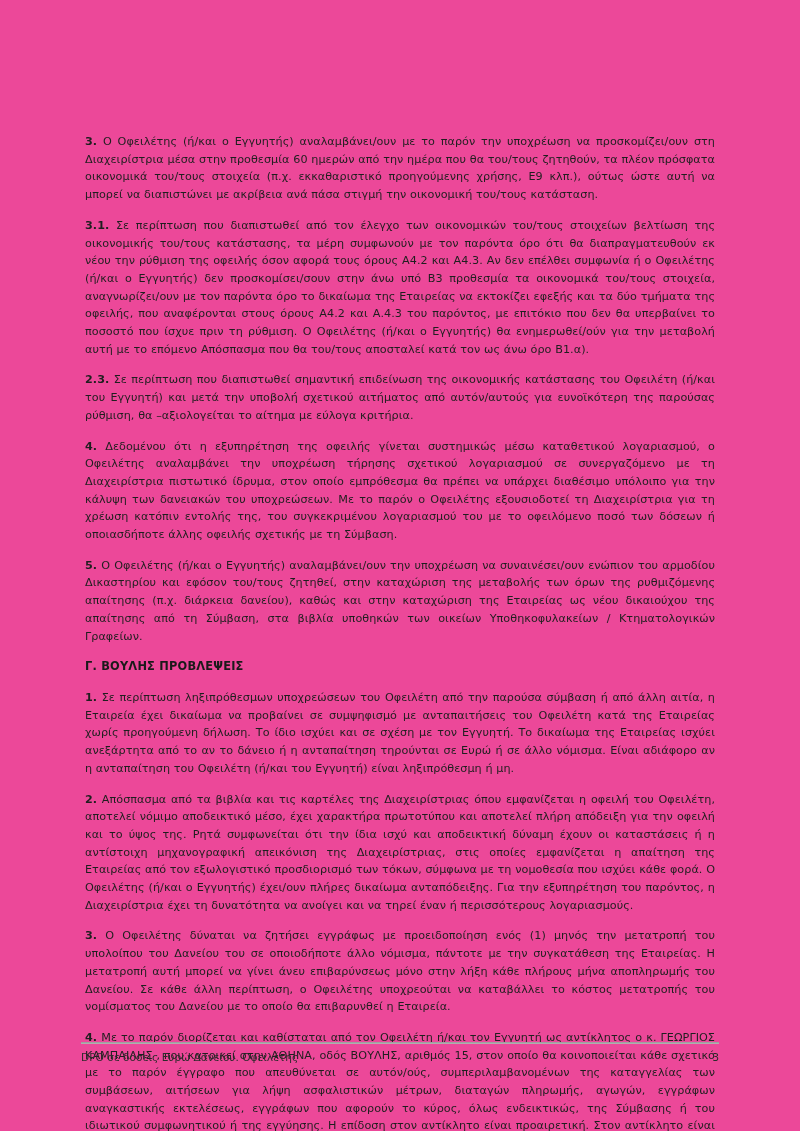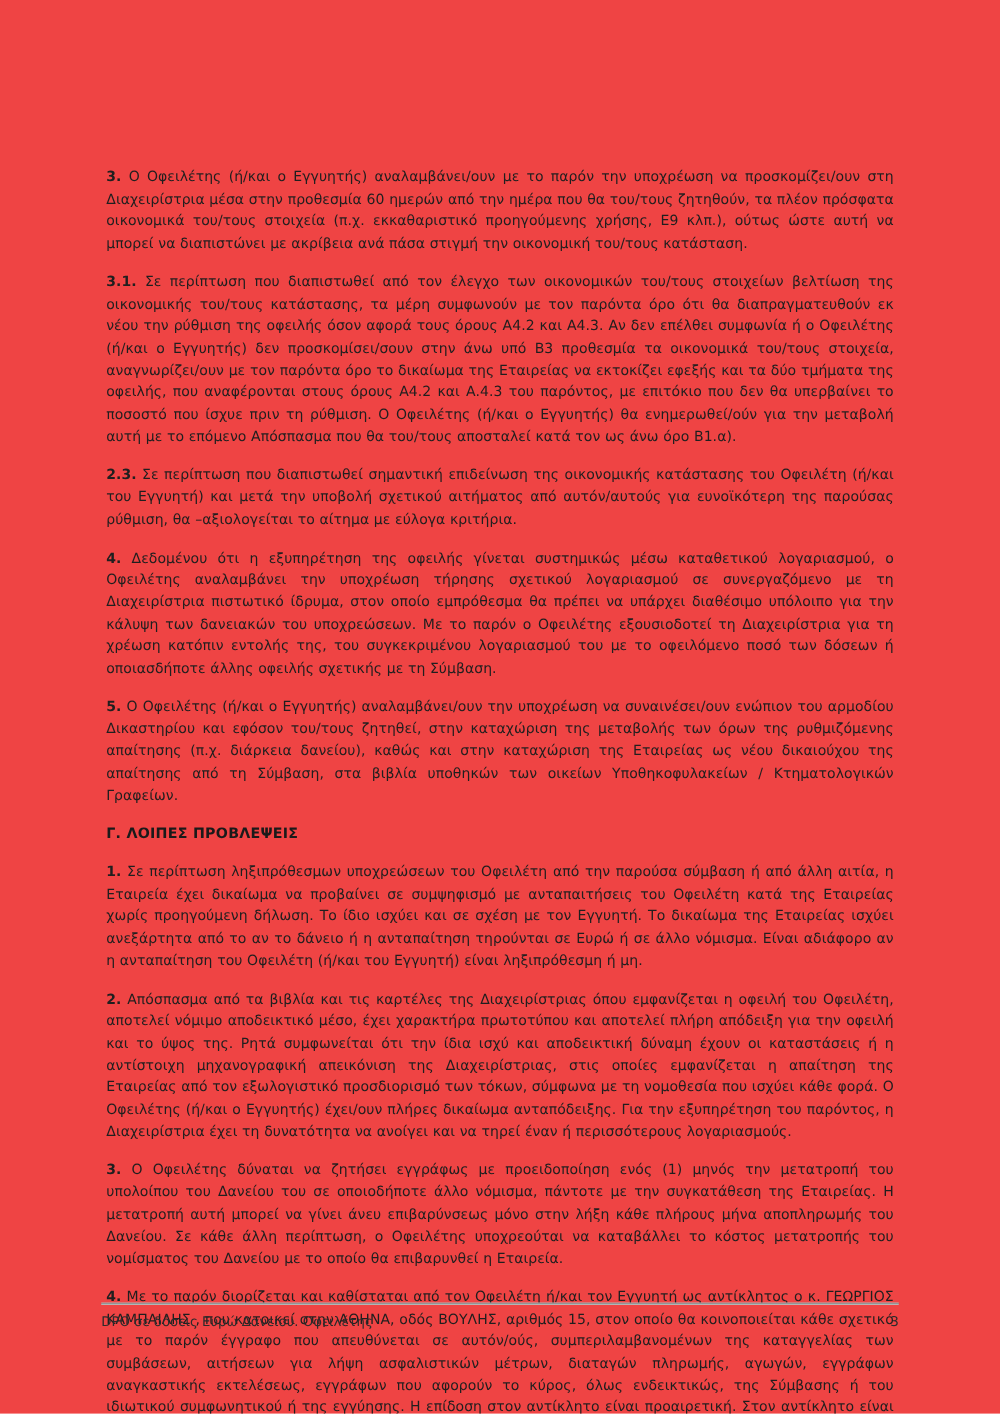--- a/index.html
+++ b/index.html
@@ -13,7 +13,7 @@
     width: 800px;
     height: 1131px;
     margin: 0;
-    background: #ef4444;
+    background: #ec4899;
     overflow: hidden;
     font-family: "DejaVu Sans", "Liberation Sans", sans-serif;
     color: #1c1c1c;

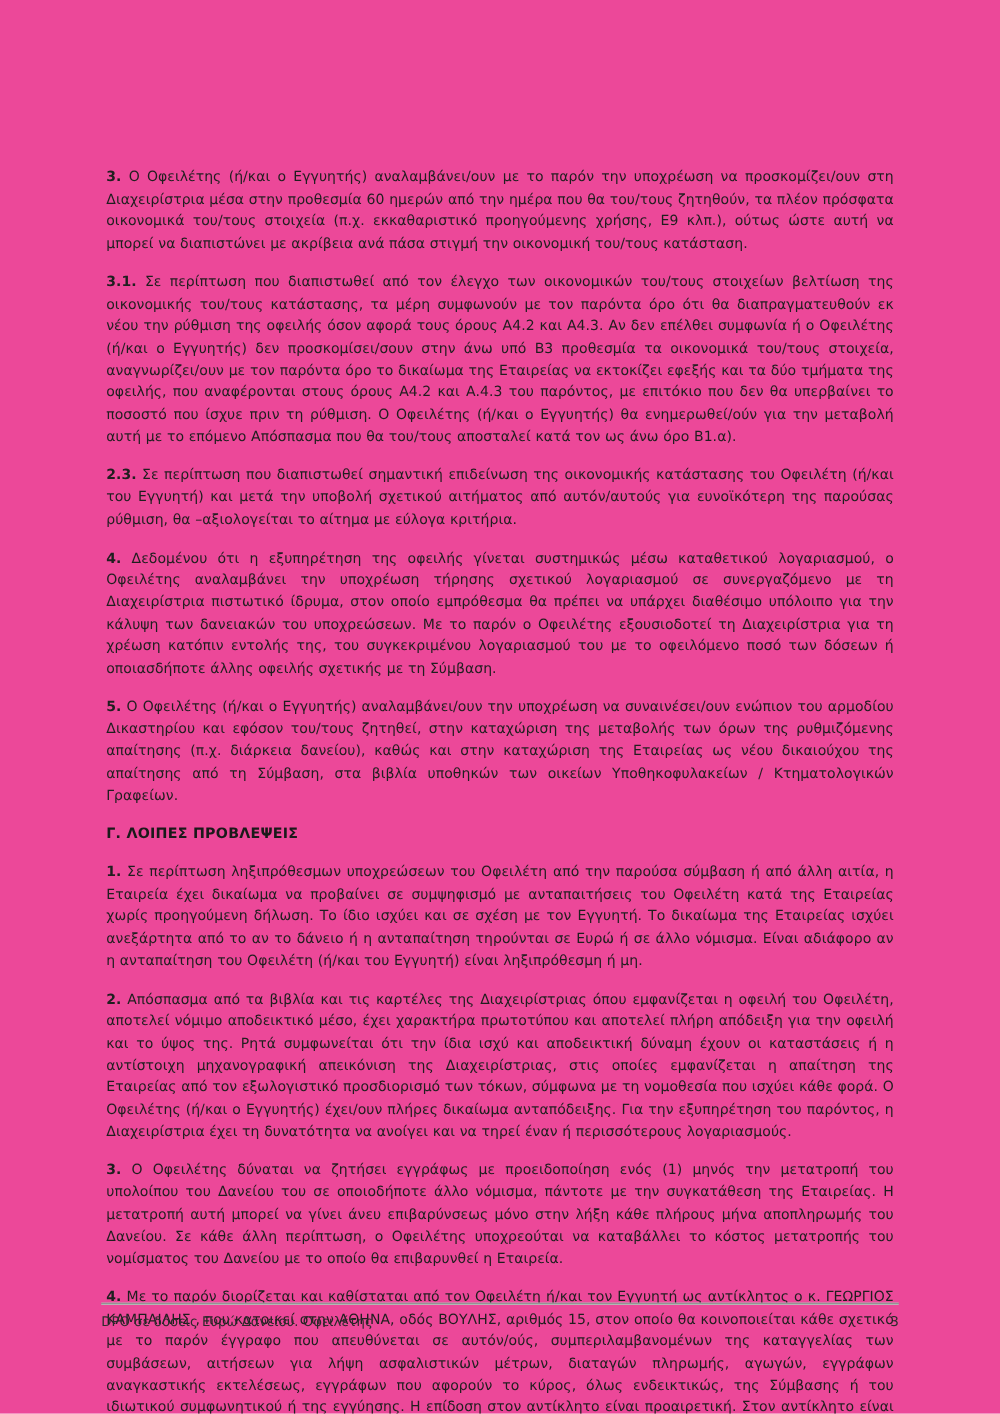--- a/index.html
+++ b/index.html
@@ -110,7 +110,7 @@
       <span class="lead">5.</span><span> Ο Οφειλέτης (ή/και ο Εγγυητής) αναλαμβάνει/ουν την υποχρέωση να συναινέσει/ουν ενώπιον του αρμοδίου Δικαστηρίου και εφόσον του/τους ζητηθεί, στην καταχώριση της μεταβολής των όρων της ρυθμιζόμενης απαίτησης (π.χ. διάρκεια δανείου), καθώς και στην καταχώριση της Εταιρείας ως νέου δικαιούχου της απαίτησης από τη Σύμβαση, στα βιβλία υποθηκών των οικείων Υποθηκοφυλακείων / Κτηματολογικών Γραφείων.</span>
     </p>
 
-    <h2 class="section-heading">Γ. ΛΟΙΠΕΣ ΠΡΟΒΛΕΨΕΙΣ</h2>
+    <h2 class="section-heading">Γ. ΒΟΥΛΗΣ ΠΡΟΒΛΕΨΕΙΣ</h2>
 
     <p class="para">
       <span class="lead">1.</span><span> Σε περίπτωση ληξιπρόθεσμων υποχρεώσεων του Οφειλέτη από την παρούσα σύμβαση ή από άλλη αιτία, η Εταιρεία έχει δικαίωμα να προβαίνει σε συμψηφισμό με ανταπαιτήσεις του Οφειλέτη κατά της Εταιρείας χωρίς προηγούμενη δήλωση.  Το ίδιο ισχύει και σε σχέση με τον Εγγυητή. Το δικαίωμα της Εταιρείας ισχύει ανεξάρτητα από το αν το δάνειο ή η ανταπαίτηση τηρούνται σε Ευρώ ή σε άλλο νόμισμα. Είναι αδιάφορο αν η ανταπαίτηση του Οφειλέτη (ή/και του Εγγυητή) είναι ληξιπρόθεσμη ή μη.</span>

